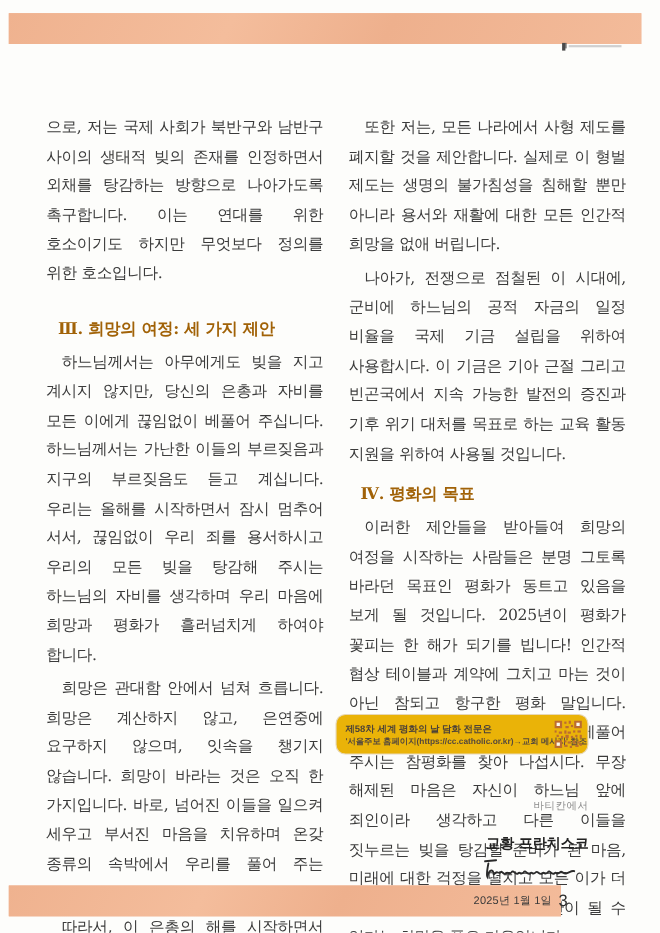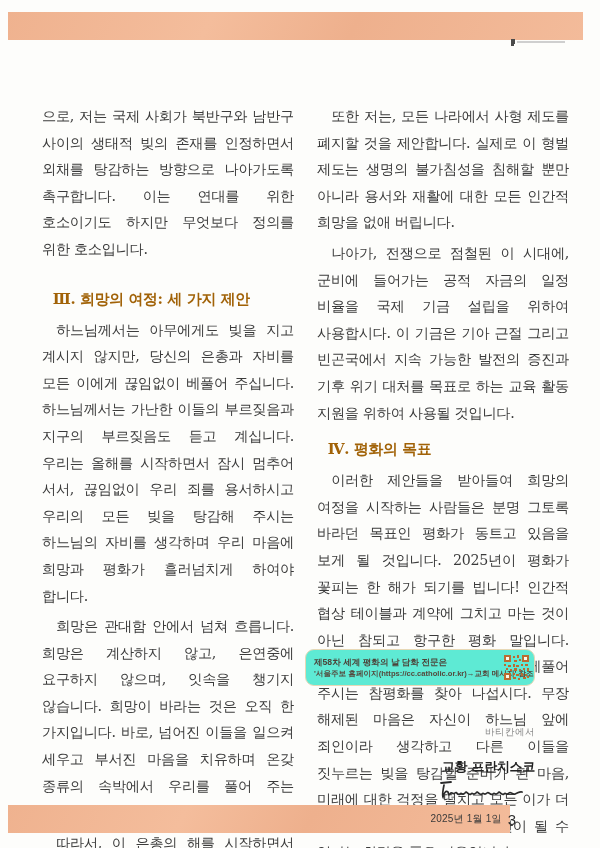--- a/index.html
+++ b/index.html
@@ -136,7 +136,7 @@
 
   <div class="col col-right">
     <p class="body">또한 저는, 모든 나라에서 사형 제도를 폐지할 것을 제안합니다. 실제로 이 형벌 제도는 생명의 불가침성을 침해할 뿐만 아니라 용서와 재활에 대한 모든 인간적 희망을 없애 버립니다.</p>
-    <p class="body">나아가, 전쟁으로 점철된 이 시대에, 군비에 들어가는 공적 자금의 일정 비율을 국제 기금 설립을 위하여 사용합시다. 이 기금은 기아 근절 그리고 빈곤국에서 지속 가능한 발전의 증진과 기후 위기 대처를 목표로 하는 교육 활동 지원을 위하여 사용될 것입니다.</p>
+    <p class="body">나아가, 전쟁으로 점철된 이 시대에, 군비에 하느님의 공적 자금의 일정 비율을 국제 기금 설립을 위하여 사용합시다. 이 기금은 기아 근절 그리고 빈곤국에서 지속 가능한 발전의 증진과 기후 위기 대처를 목표로 하는 교육 활동 지원을 위하여 사용될 것입니다.</p>
     <div class="section-heading">Ⅳ. 평화의 목표</div>
     <p class="body">이러한 제안들을 받아들여 희망의 여정을 시작하는 사람들은 분명 그토록 바라던 목표인 평화가 동트고 있음을 보게 될 것입니다. 2025년이 평화가 꽃피는 한 해가 되기를 빕니다! 인간적 협상 테이블과 계약에 그치고 마는 것이 아닌 참되고 항구한 평화 말입니다. 하느님께서 무장 해제된 마음에 베풀어 주시는 참평화를 찾아 나섭시다. 무장 해제된 마음은 자신이 하느님 앞에 죄인이라 생각하고 다른 이들을 짓누르는 빚을 탕감할 준비가 된 마음, 미래에 대한 걱정을 떨치고 모든 이가 더 나은 세상 건설에 소중한 자산이 될 수 있다는 희망을 품은 마음입니다.</p>
 

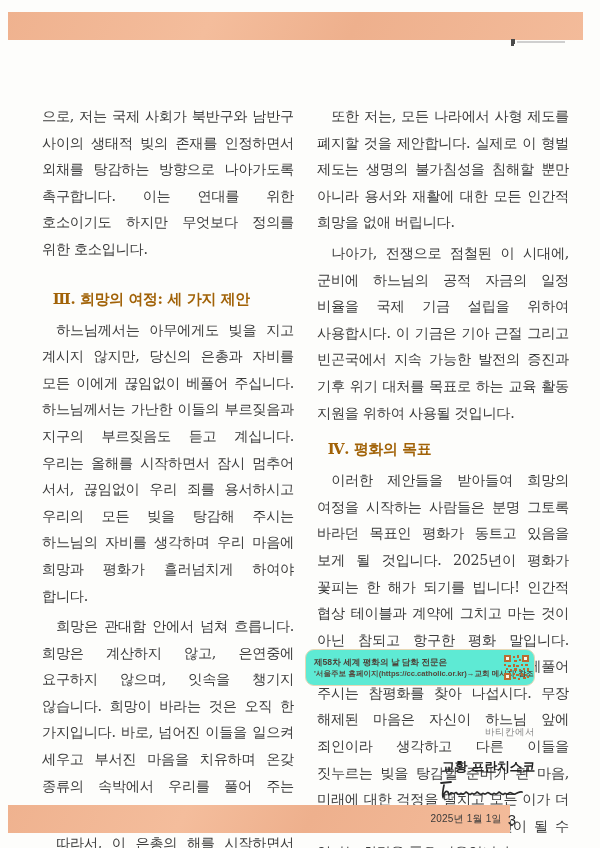--- a/index.html
+++ b/index.html
@@ -64,7 +64,7 @@
     left: 305px; top: 649px;
     width: 230px; height: 37px;
     box-sizing: border-box;
-    background: #5eead4;
+    background: #eab308;
     border: 1px solid #e7d8b6;
     border-radius: 9px;
     display: flex;

